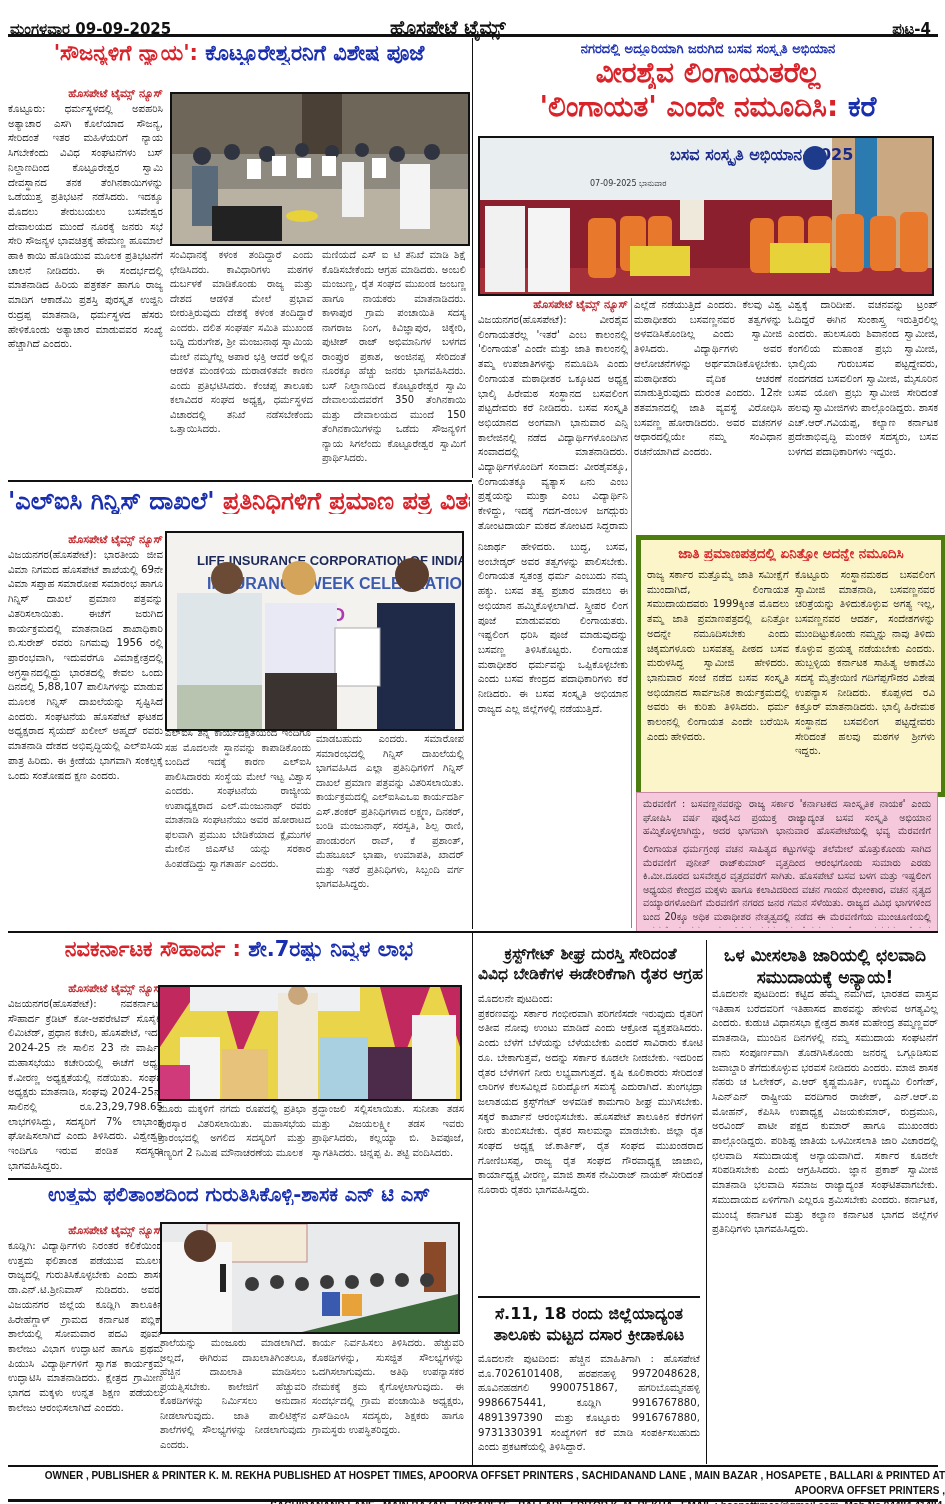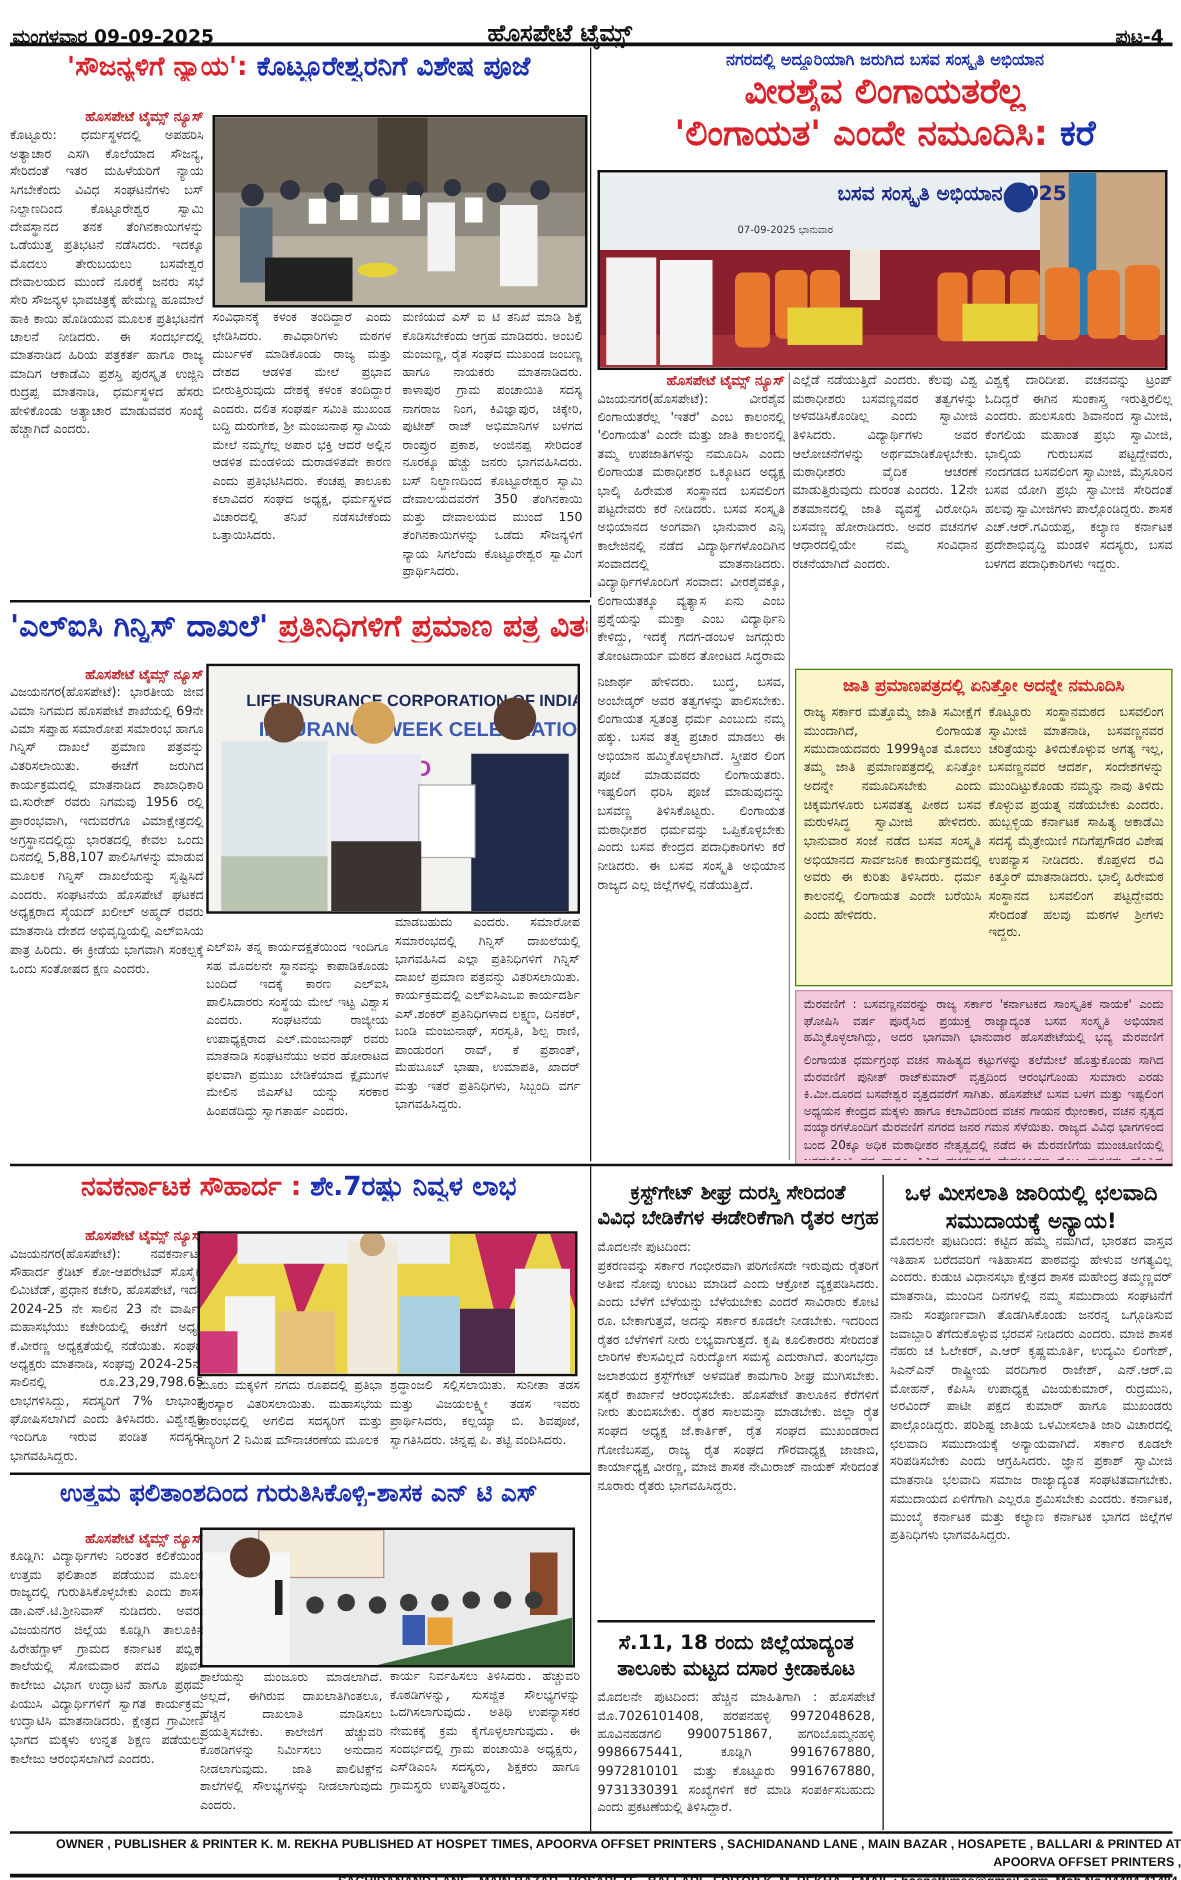--- a/index.html
+++ b/index.html
@@ -18,7 +18,7 @@
   .body{font-size:10.2px;line-height:14.7px;text-align:justify;color:#222;overflow:hidden;}
   .photo{border:2px solid #111;overflow:hidden;}
   .caption{font-size:10px;line-height:14.5px;text-align:justify;color:#222;overflow:hidden;}
-  .boxyellow{background:#fbf5c9;border:1px solid #4d7c0f;}
+  .boxyellow{background:#fbf5c9;border:5px solid #4d7c0f;}
   .boxpink{background:#f6c8dc;border:1px solid #c88aa6;}
   .footer{left:0;top:1468px;width:945px;height:45px;font-size:10px;font-weight:bold;text-align:right;line-height:15px;font-family:"Liberation Sans",sans-serif;}
   .sub-hl{font-weight:bold;text-align:center;line-height:1.3;}

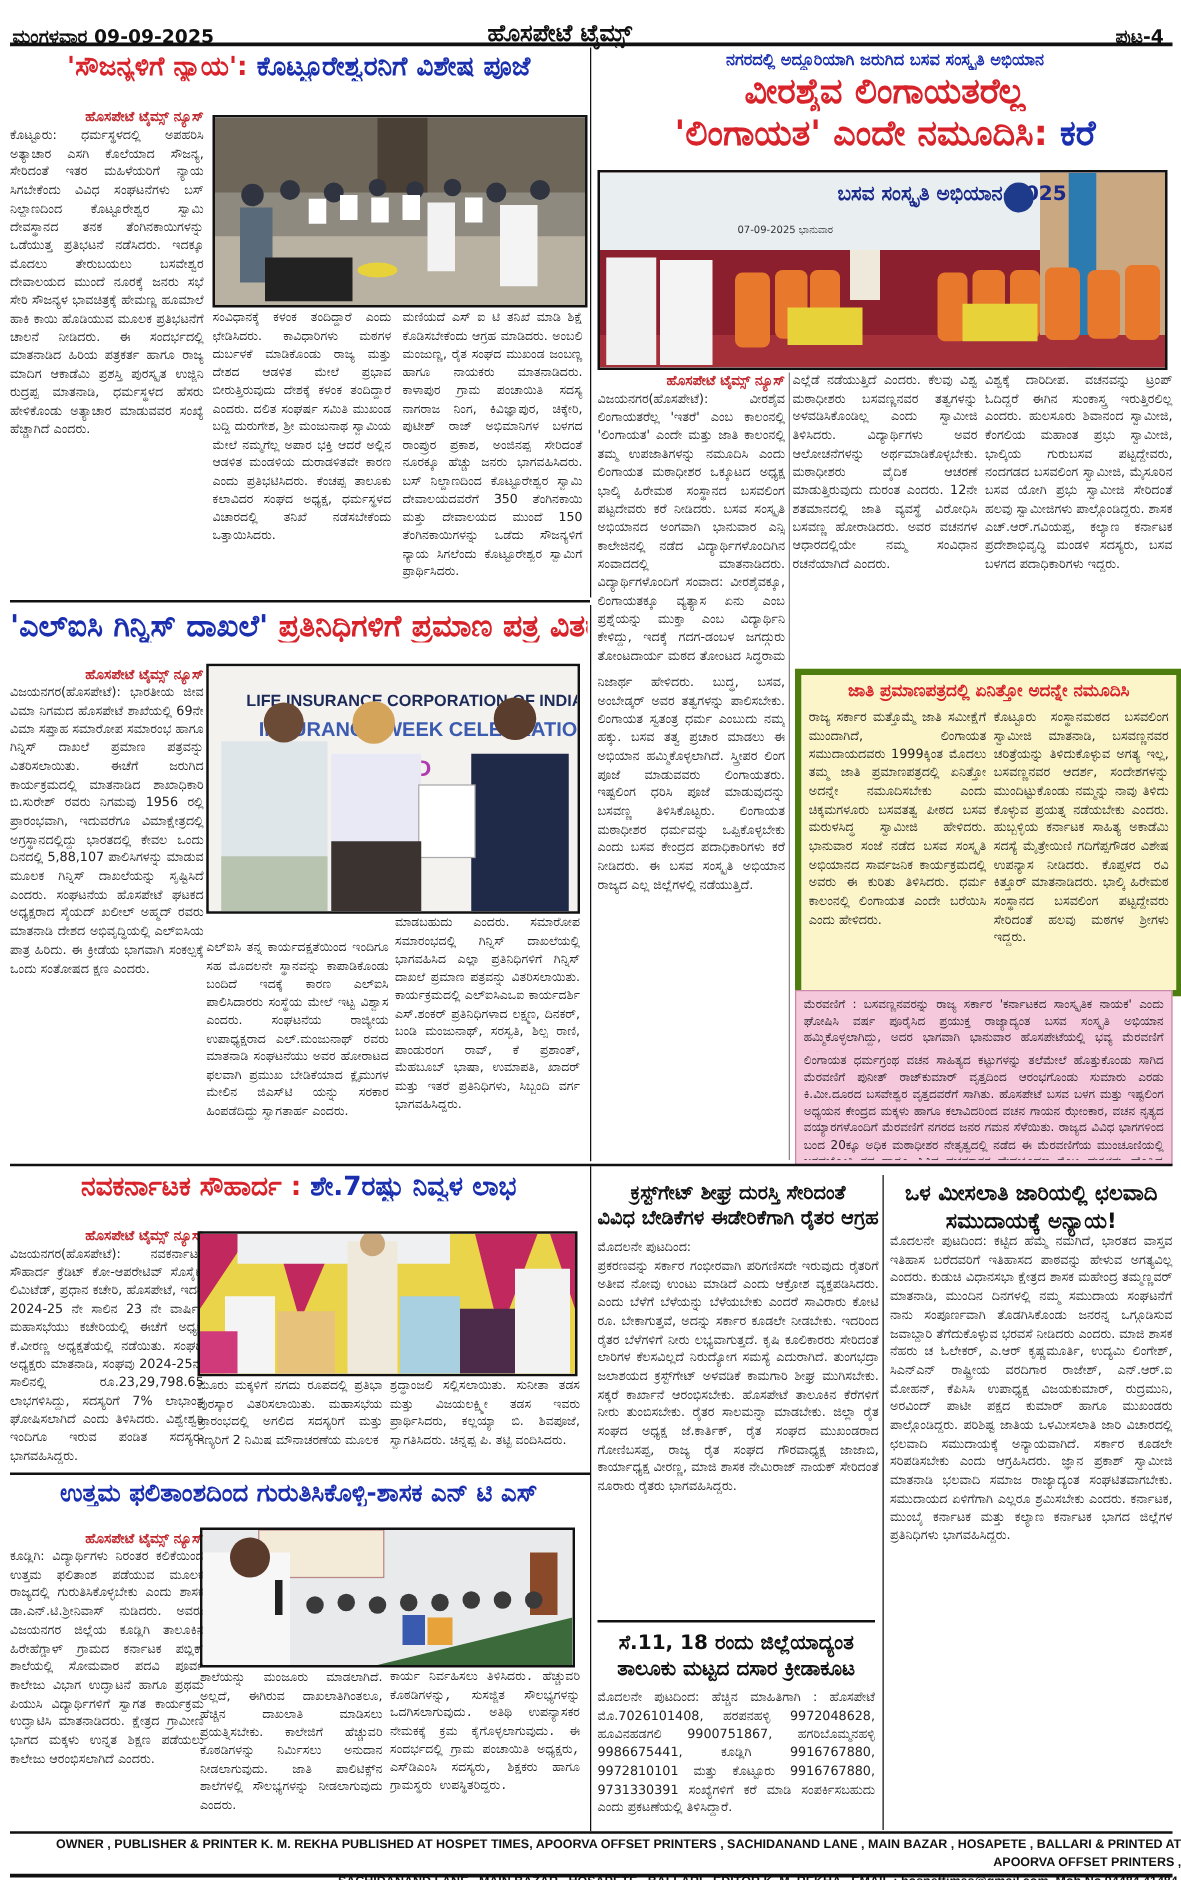--- a/index.html
+++ b/index.html
@@ -148,7 +148,7 @@
     <rect x="98" y="140" width="72" height="56" fill="#3a3330"></rect>
   </svg>
 </div>
-<div class="abs caption" style="left:165px;top:752px;width:146px;height:196px;">ಎಲ್‌ಐಸಿ ತನ್ನ ಕಾರ್ಯದಕ್ಷತೆಯಿಂದ ಇಂದಿಗೂ ಸಹ ಮೊದಲನೇ ಸ್ಥಾನವನ್ನು ಕಾಪಾಡಿಕೊಂಡು ಬಂದಿದೆ ಇದಕ್ಕೆ ಕಾರಣ ಎಲ್‌ಐಸಿ ಪಾಲಿಸಿದಾರರು ಸಂಸ್ಥೆಯ ಮೇಲೆ ಇಟ್ಟ ವಿಶ್ವಾಸ ಎಂದರು. ಸಂಘಟನೆಯ ರಾಜ್ಯೀಯ ಉಪಾಧ್ಯಕ್ಷರಾದ ಎಲ್.ಮಂಜುನಾಥ್ ರವರು ಮಾತನಾಡಿ ಸಂಘಟನೆಯು ಅವರ ಹೋರಾಟದ ಫಲವಾಗಿ ಪ್ರಮುಖ ಬೇಡಿಕೆಯಾದ ಕ್ಲೈಮುಗಳ ಮೇಲಿನ ಜಿಎಸ್‌ಟಿ ಯನ್ನು ಸರಕಾರ ಹಿಂಪಡೆದಿದ್ದು ಸ್ವಾಗತಾರ್ಹ ಎಂದರು.</div>
+<div class="abs caption" style="left:165px;top:726px;width:146px;height:196px;">ಎಲ್‌ಐಸಿ ತನ್ನ ಕಾರ್ಯದಕ್ಷತೆಯಿಂದ ಇಂದಿಗೂ ಸಹ ಮೊದಲನೇ ಸ್ಥಾನವನ್ನು ಕಾಪಾಡಿಕೊಂಡು ಬಂದಿದೆ ಇದಕ್ಕೆ ಕಾರಣ ಎಲ್‌ಐಸಿ ಪಾಲಿಸಿದಾರರು ಸಂಸ್ಥೆಯ ಮೇಲೆ ಇಟ್ಟ ವಿಶ್ವಾಸ ಎಂದರು. ಸಂಘಟನೆಯ ರಾಜ್ಯೀಯ ಉಪಾಧ್ಯಕ್ಷರಾದ ಎಲ್.ಮಂಜುನಾಥ್ ರವರು ಮಾತನಾಡಿ ಸಂಘಟನೆಯು ಅವರ ಹೋರಾಟದ ಫಲವಾಗಿ ಪ್ರಮುಖ ಬೇಡಿಕೆಯಾದ ಕ್ಲೈಮುಗಳ ಮೇಲಿನ ಜಿಎಸ್‌ಟಿ ಯನ್ನು ಸರಕಾರ ಹಿಂಪಡೆದಿದ್ದು ಸ್ವಾಗತಾರ್ಹ ಎಂದರು.</div>
 <div class="abs caption" style="left:316px;top:732px;width:148px;height:196px;">ಮಾಡಬಹುದು ಎಂದರು. ಸಮಾರೋಪ ಸಮಾರಂಭದಲ್ಲಿ ಗಿನ್ನಿಸ್ ದಾಖಲೆಯಲ್ಲಿ ಭಾಗವಹಿಸಿದ ಎಲ್ಲಾ ಪ್ರತಿನಿಧಿಗಳಿಗೆ ಗಿನ್ನಿಸ್ ದಾಖಲೆ ಪ್ರಮಾಣ ಪತ್ರವನ್ನು ವಿತರಿಸಲಾಯಿತು. ಕಾರ್ಯಕ್ರಮದಲ್ಲಿ ಎಲ್‌ಐಸಿಎಒಐ ಕಾರ್ಯದರ್ಶಿ ಎಸ್.ಶಂಕರ್ ಪ್ರತಿನಿಧಿಗಳಾದ ಲಕ್ಷ್ಮಣ, ದಿನಕರ್, ಬಂಡಿ ಮಂಜುನಾಥ್, ಸರಸ್ವತಿ, ಶಿಲ್ಪ ರಾಣಿ, ಪಾಂಡುರಂಗ ರಾವ್, ಕೆ ಪ್ರಶಾಂತ್, ಮೆಹಬೂಬ್ ಭಾಷಾ, ಉಮಾಪತಿ, ಖಾದರ್ ಮತ್ತು ಇತರೆ ಪ್ರತಿನಿಧಿಗಳು, ಸಿಬ್ಬಂದಿ ವರ್ಗ ಭಾಗವಹಿಸಿದ್ದರು.</div>
 <div class="abs vrule" style="left:472px;top:484px;height:445px;"></div>
 

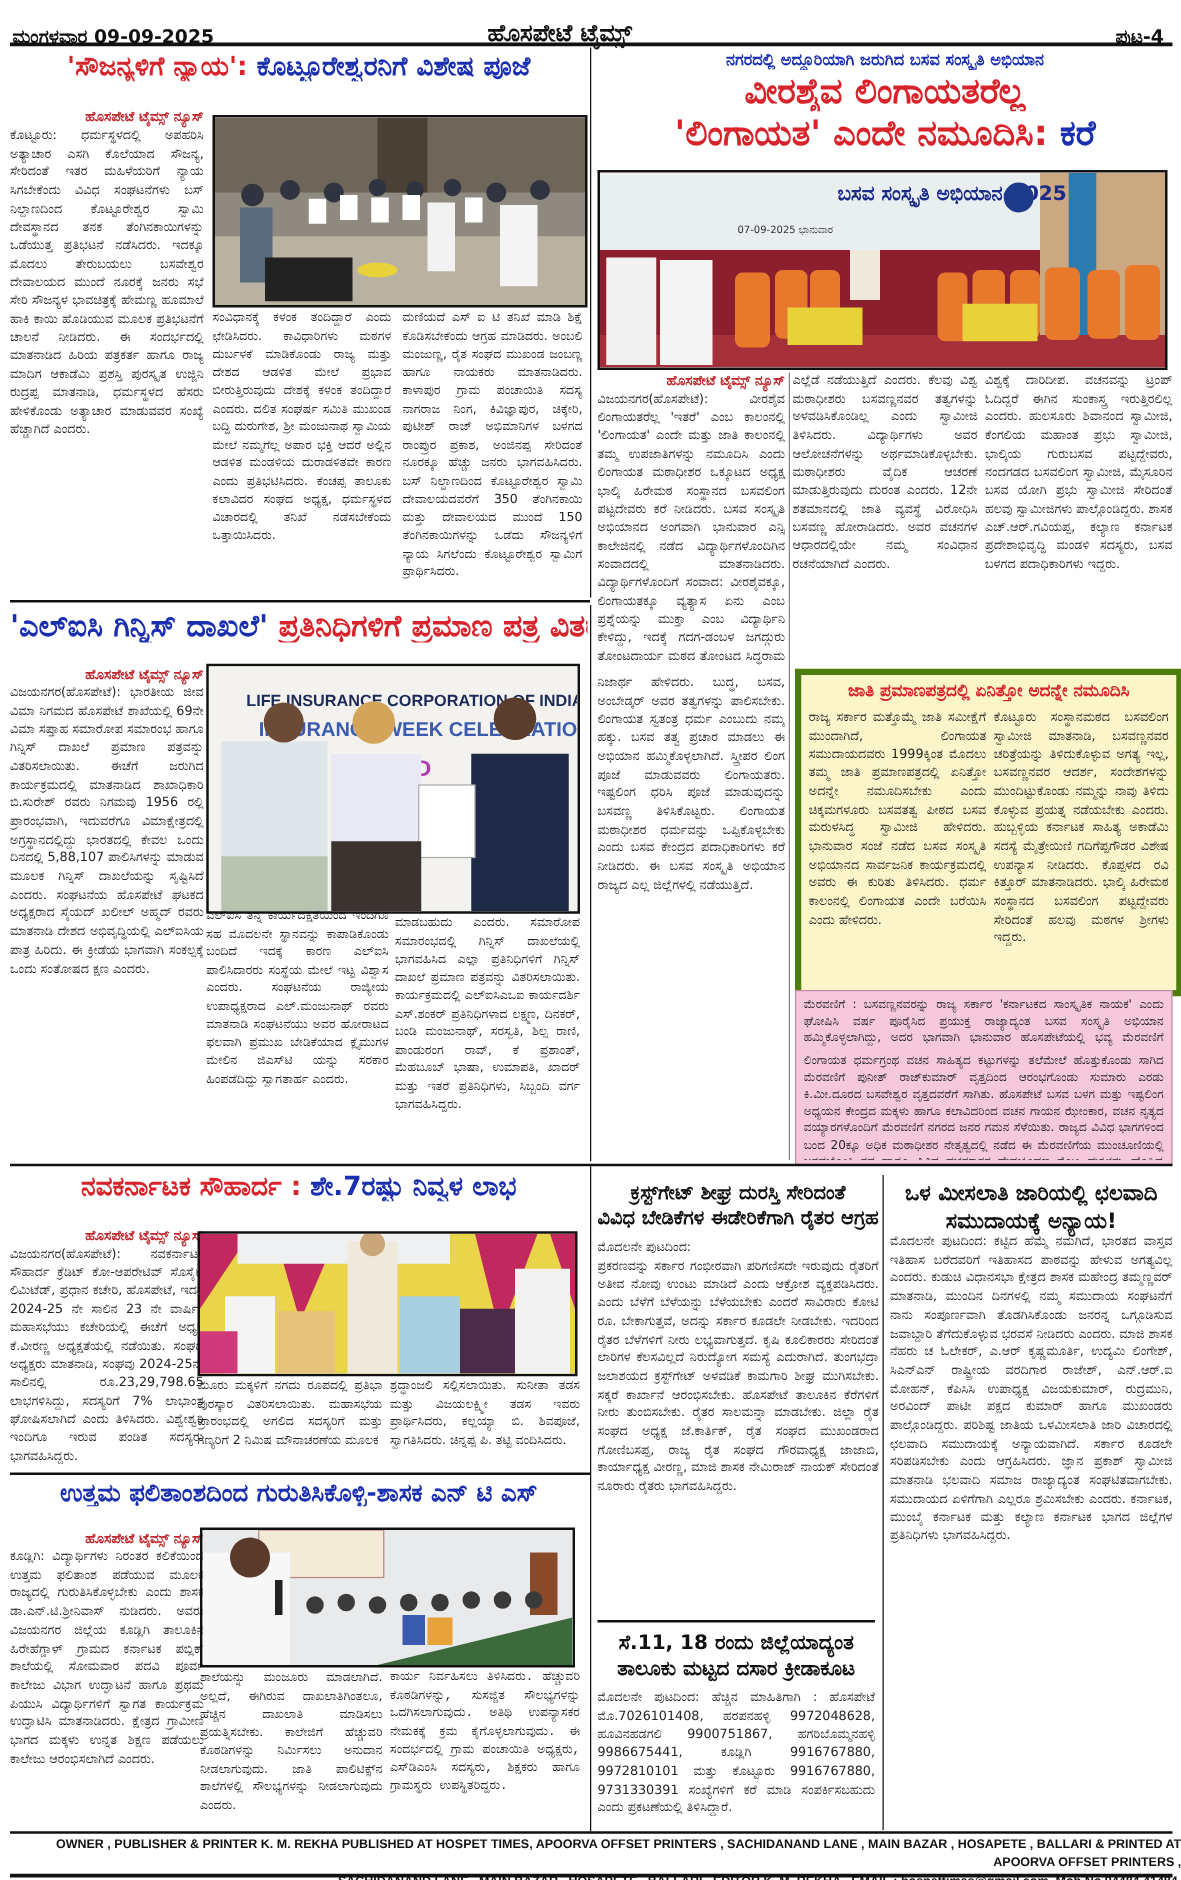--- a/index.html
+++ b/index.html
@@ -211,7 +211,7 @@
   </svg>
 </div>
 <div class="abs caption" style="left:160px;top:1336px;width:146px;height:128px;">ಶಾಲೆಯನ್ನು ಮಂಜೂರು ಮಾಡಲಾಗಿದೆ. ಅಲ್ಲದೆ, ಈಗಿರುವ ದಾಖಲಾತಿಗಿಂತಲೂ, ಹೆಚ್ಚಿನ ದಾಖಲಾತಿ ಮಾಡಿಸಲು ಪ್ರಯತ್ನಿಸಬೇಕು. ಕಾಲೇಜಿಗೆ ಹೆಚ್ಚುವರಿ ಕೊಠಡಿಗಳನ್ನು ನಿರ್ಮಿಸಲು ಅನುದಾನ ನೀಡಲಾಗುವುದು. ಜಾತಿ ಪಾಲಿಟಿಕ್ಸ್‌ನ ಶಾಲೆಗಳಲ್ಲಿ ಸೌಲಭ್ಯಗಳನ್ನು ನೀಡಲಾಗುವುದು ಎಂದರು.</div>
-<div class="abs caption" style="left:312px;top:1336px;width:152px;height:128px;font-family:Liberation Mono, monospace;">ಕಾರ್ಯ ನಿರ್ವಹಿಸಲು ತಿಳಿಸಿದರು. ಹೆಚ್ಚುವರಿ ಕೊಠಡಿಗಳನ್ನು, ಸುಸಜ್ಜಿತ ಸೌಲಭ್ಯಗಳನ್ನು ಒದಗಿಸಲಾಗುವುದು. ಅತಿಥಿ ಉಪನ್ಯಾಸಕರ ನೇಮಕಕ್ಕೆ ಕ್ರಮ ಕೈಗೊಳ್ಳಲಾಗುವುದು. ಈ ಸಂದರ್ಭದಲ್ಲಿ ಗ್ರಾಮ ಪಂಚಾಯಿತಿ ಅಧ್ಯಕ್ಷರು, ಎಸ್‌ಡಿಎಂಸಿ ಸದಸ್ಯರು, ಶಿಕ್ಷಕರು ಹಾಗೂ ಗ್ರಾಮಸ್ಥರು ಉಪಸ್ಥಿತರಿದ್ದರು.</div>
+<div class="abs caption" style="left:312px;top:1336px;width:152px;height:128px;">ಕಾರ್ಯ ನಿರ್ವಹಿಸಲು ತಿಳಿಸಿದರು. ಹೆಚ್ಚುವರಿ ಕೊಠಡಿಗಳನ್ನು, ಸುಸಜ್ಜಿತ ಸೌಲಭ್ಯಗಳನ್ನು ಒದಗಿಸಲಾಗುವುದು. ಅತಿಥಿ ಉಪನ್ಯಾಸಕರ ನೇಮಕಕ್ಕೆ ಕ್ರಮ ಕೈಗೊಳ್ಳಲಾಗುವುದು. ಈ ಸಂದರ್ಭದಲ್ಲಿ ಗ್ರಾಮ ಪಂಚಾಯಿತಿ ಅಧ್ಯಕ್ಷರು, ಎಸ್‌ಡಿಎಂಸಿ ಸದಸ್ಯರು, ಶಿಕ್ಷಕರು ಹಾಗೂ ಗ್ರಾಮಸ್ಥರು ಉಪಸ್ಥಿತರಿದ್ದರು.</div>
 <div class="abs vrule" style="left:472px;top:933px;height:532px;"></div>
 
 <div class="abs sub-hl" style="left:478px;top:944px;width:225px;font-size:15.5px;">

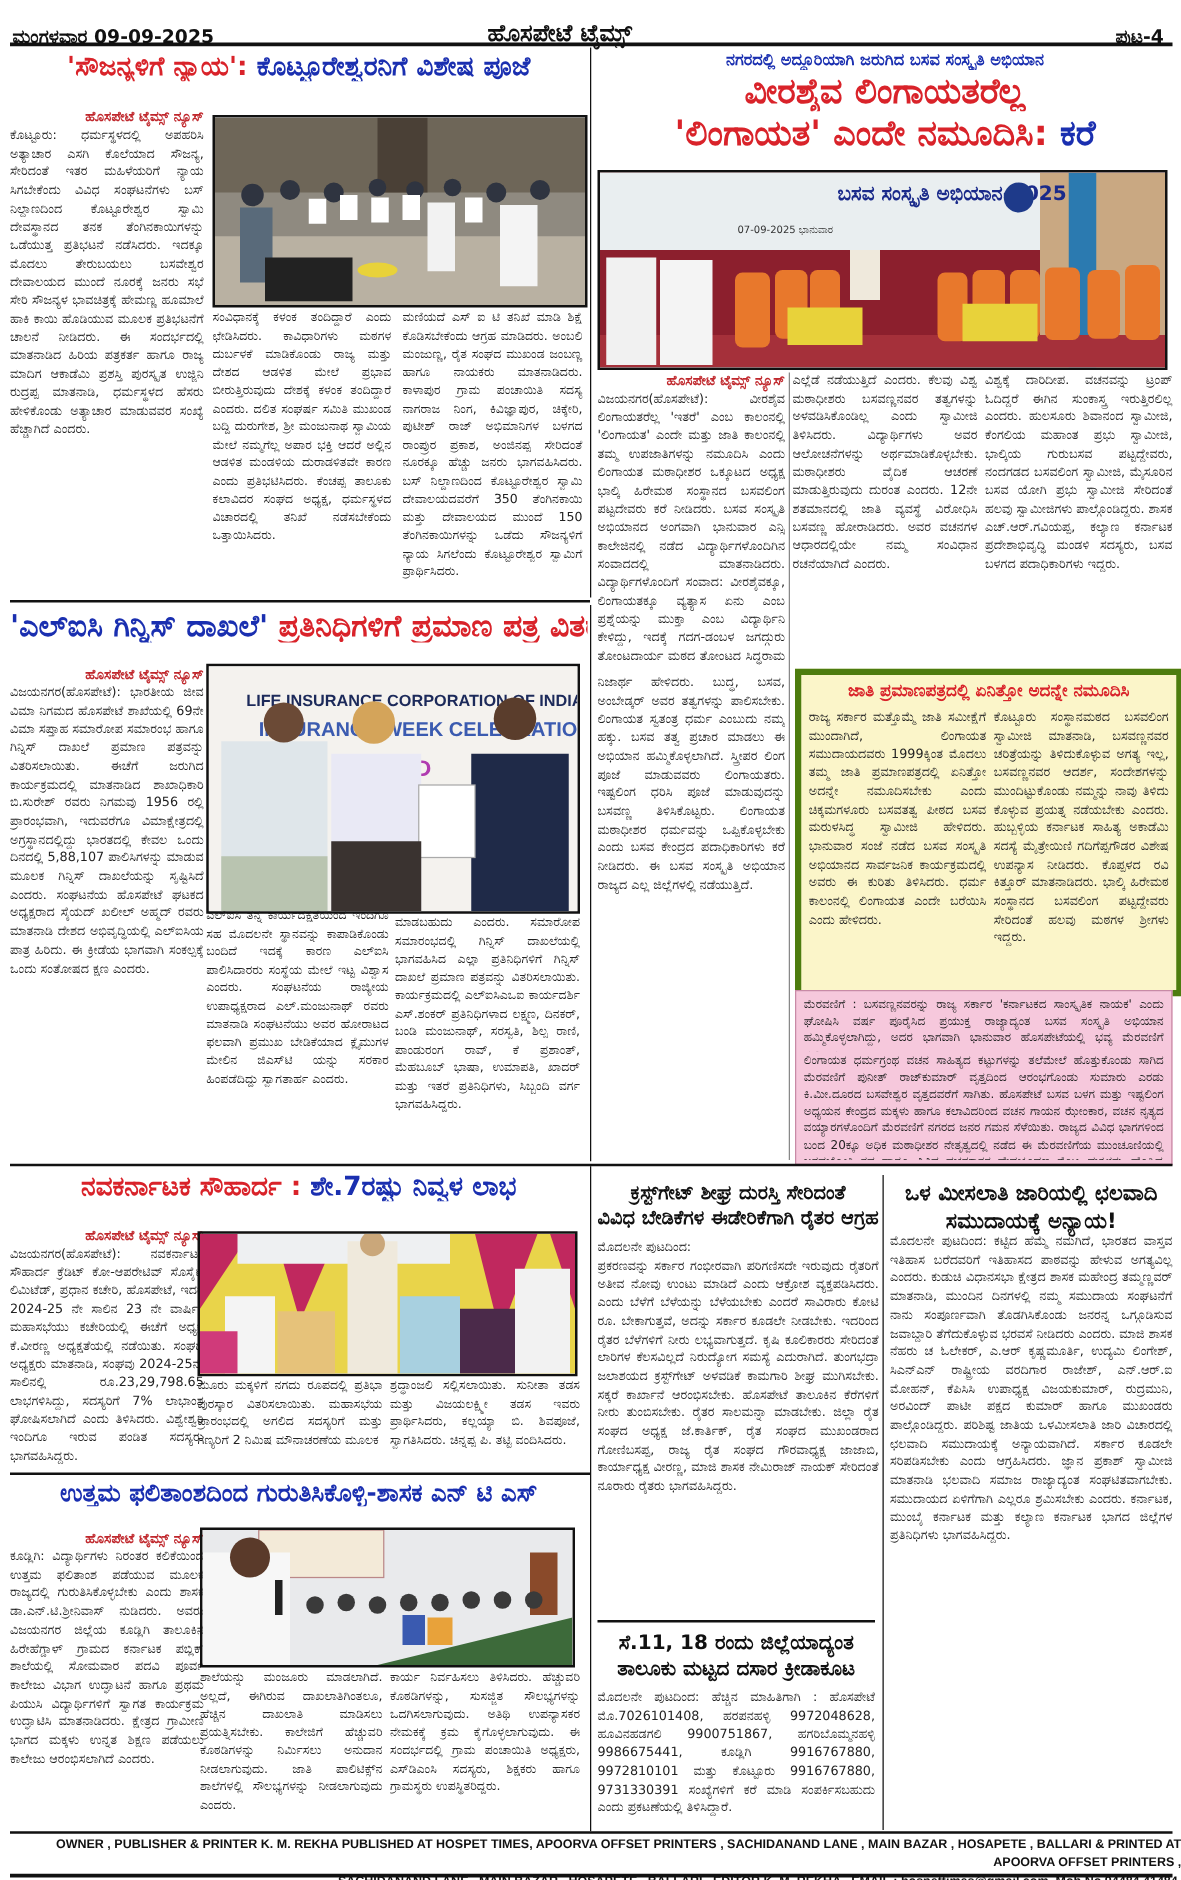--- a/index.html
+++ b/index.html
@@ -226,7 +226,7 @@
   <div>ಸೆ.11, 18 ರಂದು ಜಿಲ್ಲೆಯಾದ್ಯಂತ</div>
   <div>ತಾಲೂಕು ಮಟ್ಟದ ದಸಾರ ಕ್ರೀಡಾಕೂಟ</div>
 </div>
-<div class="abs body" style="left:478px;top:1352px;width:222px;height:112px;">ಮೊದಲನೇ ಪುಟದಿಂದ: ಹೆಚ್ಚಿನ ಮಾಹಿತಿಗಾಗಿ : ಹೊಸಪೇಟೆ ಮೊ.7026101408, ಹರಪನಹಳ್ಳಿ 9972048628, ಹೂವಿನಹಡಗಲಿ 9900751867, ಹಗರಿಬೊಮ್ಮನಹಳ್ಳಿ 9986675441, ಕೂಡ್ಲಿಗಿ 9916767880, 9972810101 ಮತ್ತು ಕೊಟ್ಟೂರು 9916767880, 9731330391 ಸಂಖ್ಯೆಗಳಿಗೆ ಕರೆ ಮಾಡಿ ಸಂಪರ್ಕಿಸಬಹುದು ಎಂದು ಪ್ರಕಟಣೆಯಲ್ಲಿ ತಿಳಿಸಿದ್ದಾರೆ.</div>
+<div class="abs body" style="left:478px;top:1352px;width:222px;height:112px;">ಮೊದಲನೇ ಪುಟದಿಂದ: ಹೆಚ್ಚಿನ ಮಾಹಿತಿಗಾಗಿ : ಹೊಸಪೇಟೆ ಮೊ.7026101408, ಹರಪನಹಳ್ಳಿ 9972048628, ಹೂವಿನಹಡಗಲಿ 9900751867, ಹಗರಿಬೊಮ್ಮನಹಳ್ಳಿ 9986675441, ಕೂಡ್ಲಿಗಿ 9916767880, 4891397390 ಮತ್ತು ಕೊಟ್ಟೂರು 9916767880, 9731330391 ಸಂಖ್ಯೆಗಳಿಗೆ ಕರೆ ಮಾಡಿ ಸಂಪರ್ಕಿಸಬಹುದು ಎಂದು ಪ್ರಕಟಣೆಯಲ್ಲಿ ತಿಳಿಸಿದ್ದಾರೆ.</div>
 
 <div class="abs vrule" style="left:706px;top:940px;height:524px;"></div>
 

